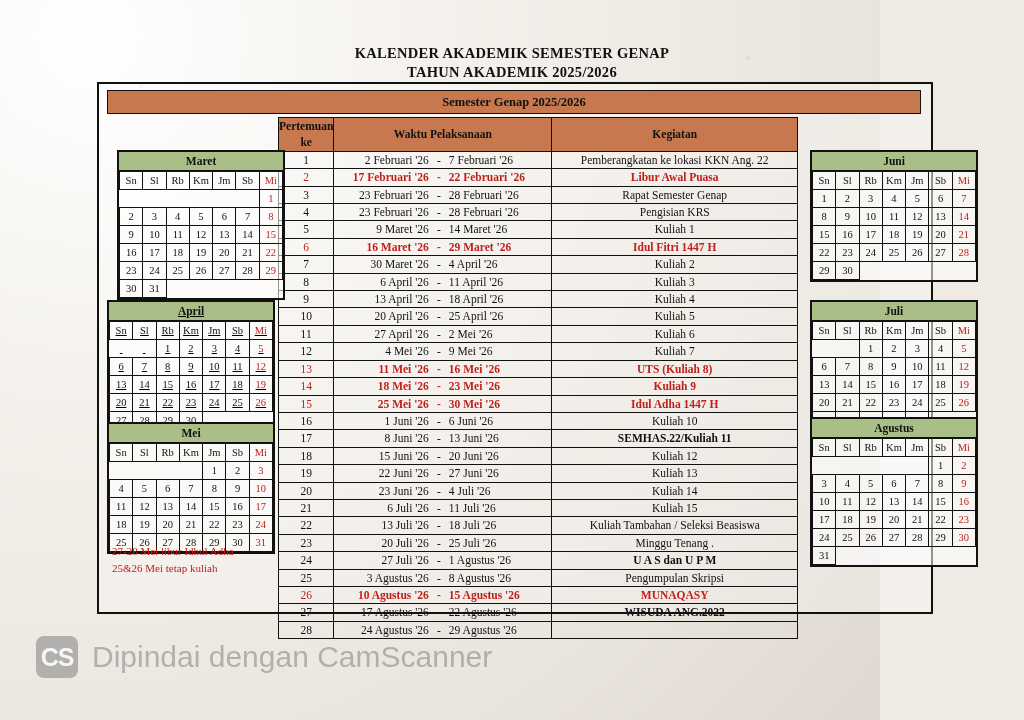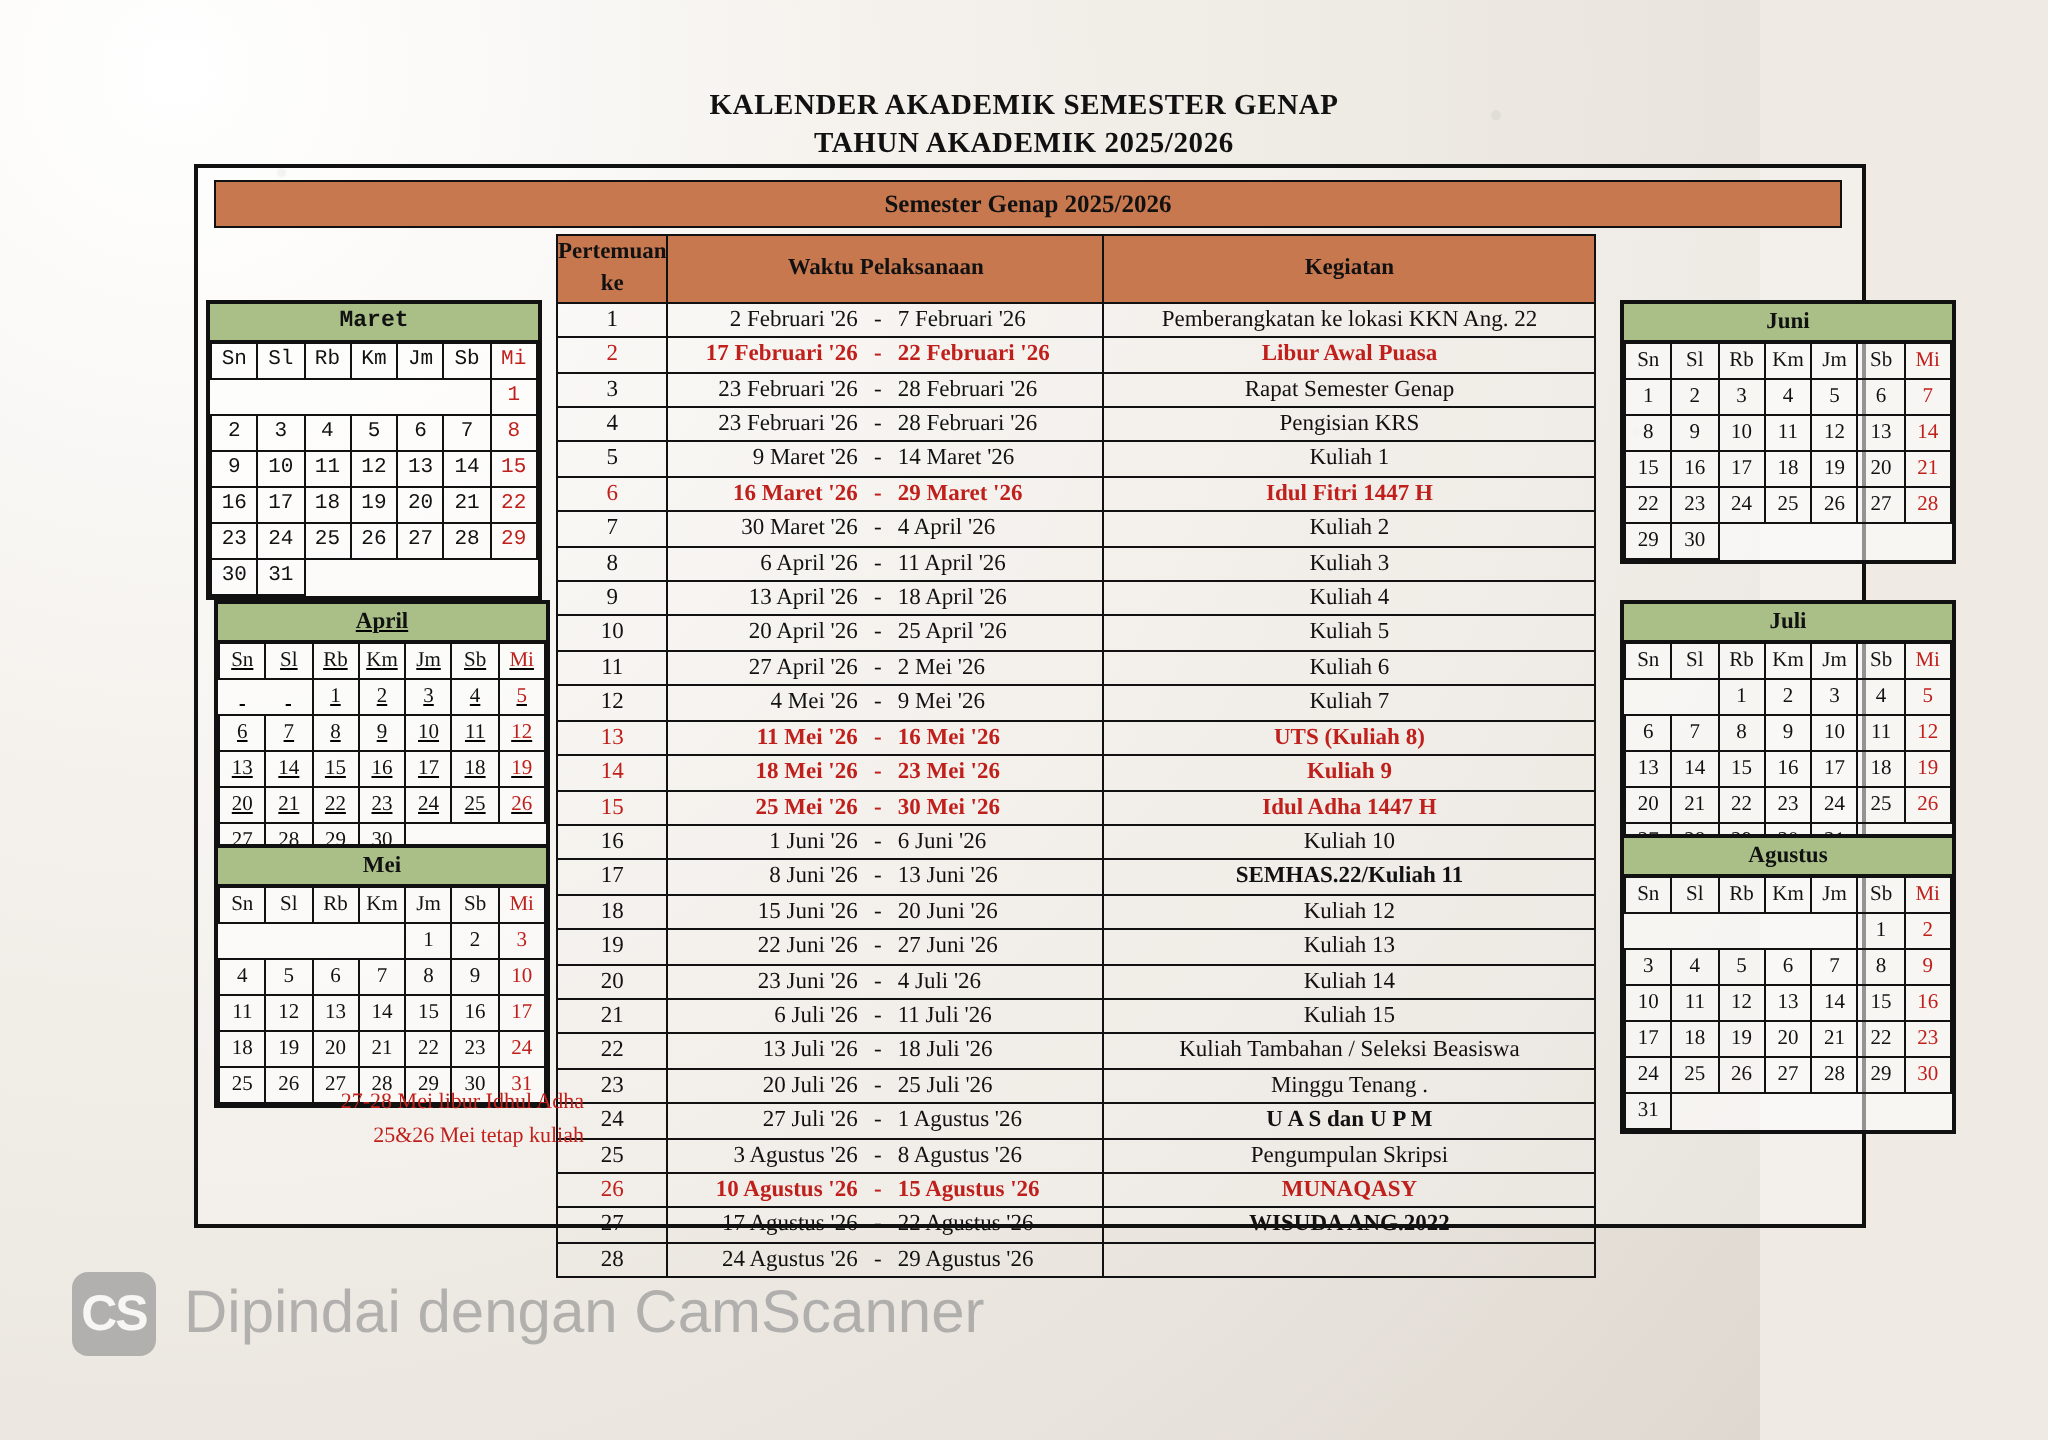--- a/index.html
+++ b/index.html
@@ -438,7 +438,7 @@
       </tbody>
   </table>
 
-  <div class="mini" id="mini-maret" style="left:103px;top:150px;font-family:Liberation Mono, monospace;">
+  <div class="mini" id="mini-maret" style="left:117px;top:150px;">
       <div class="mh">Maret</div>
       <table>
         <thead>

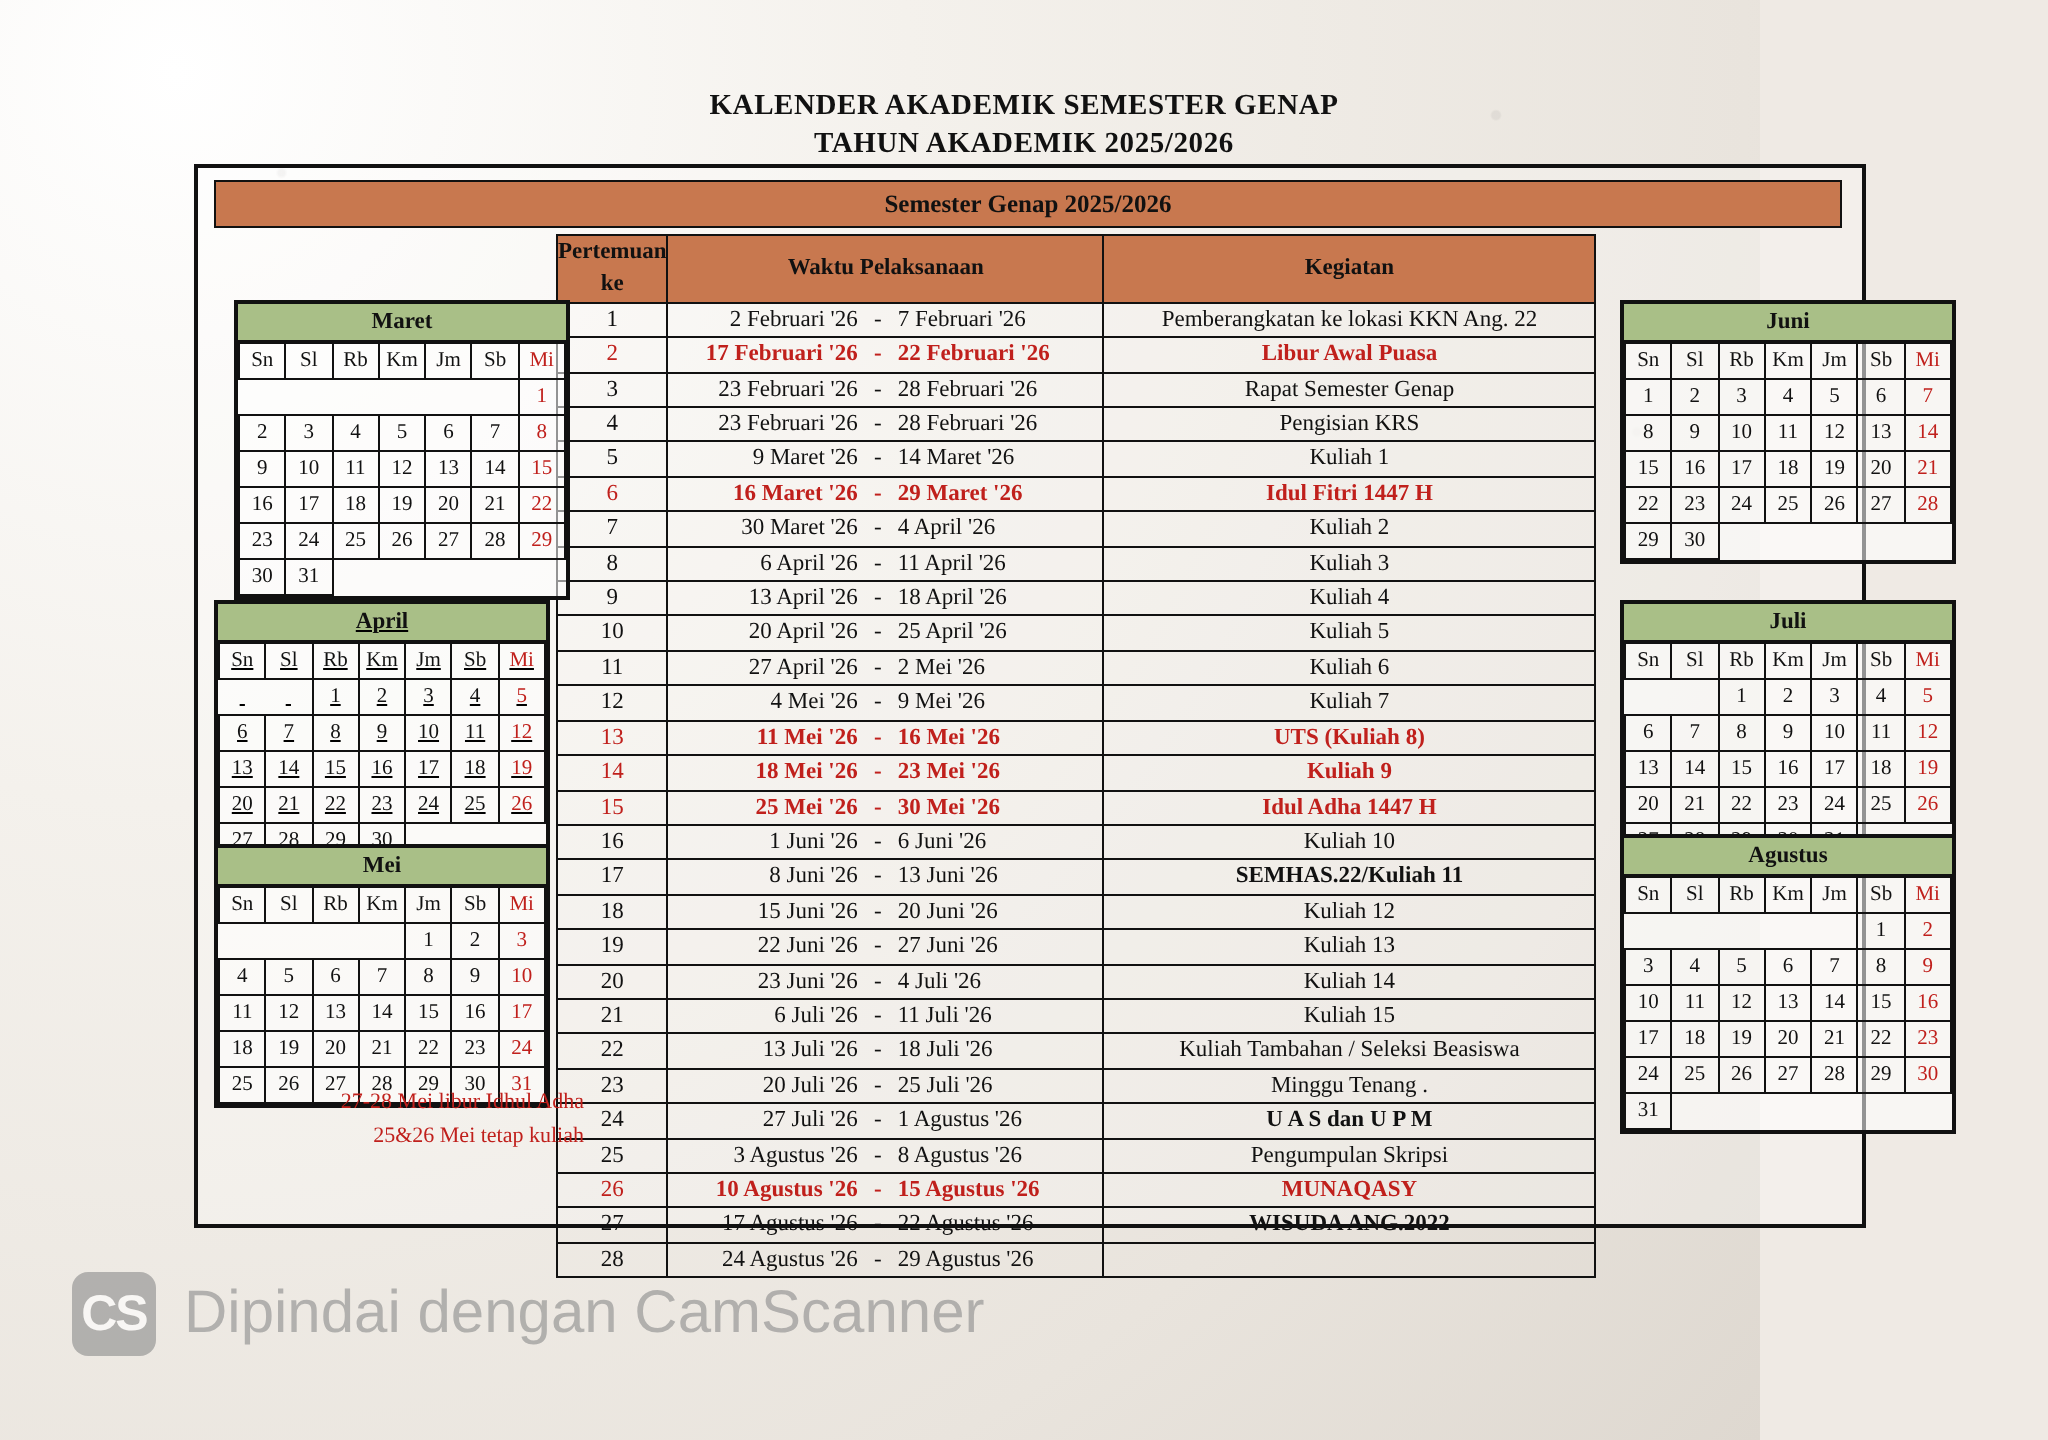--- a/index.html
+++ b/index.html
@@ -85,7 +85,7 @@
   .mini .sun{color:#c0201c;}
   .mini td.empty{border:none;}
   .note{
-    position:absolute;left:112px;top:543px;width:180px;text-align:right;
+    position:absolute;left:112px;top:543px;width:180px;text-align:left;
     font-size:11px;color:#c0201c;line-height:17px;
   }
   

